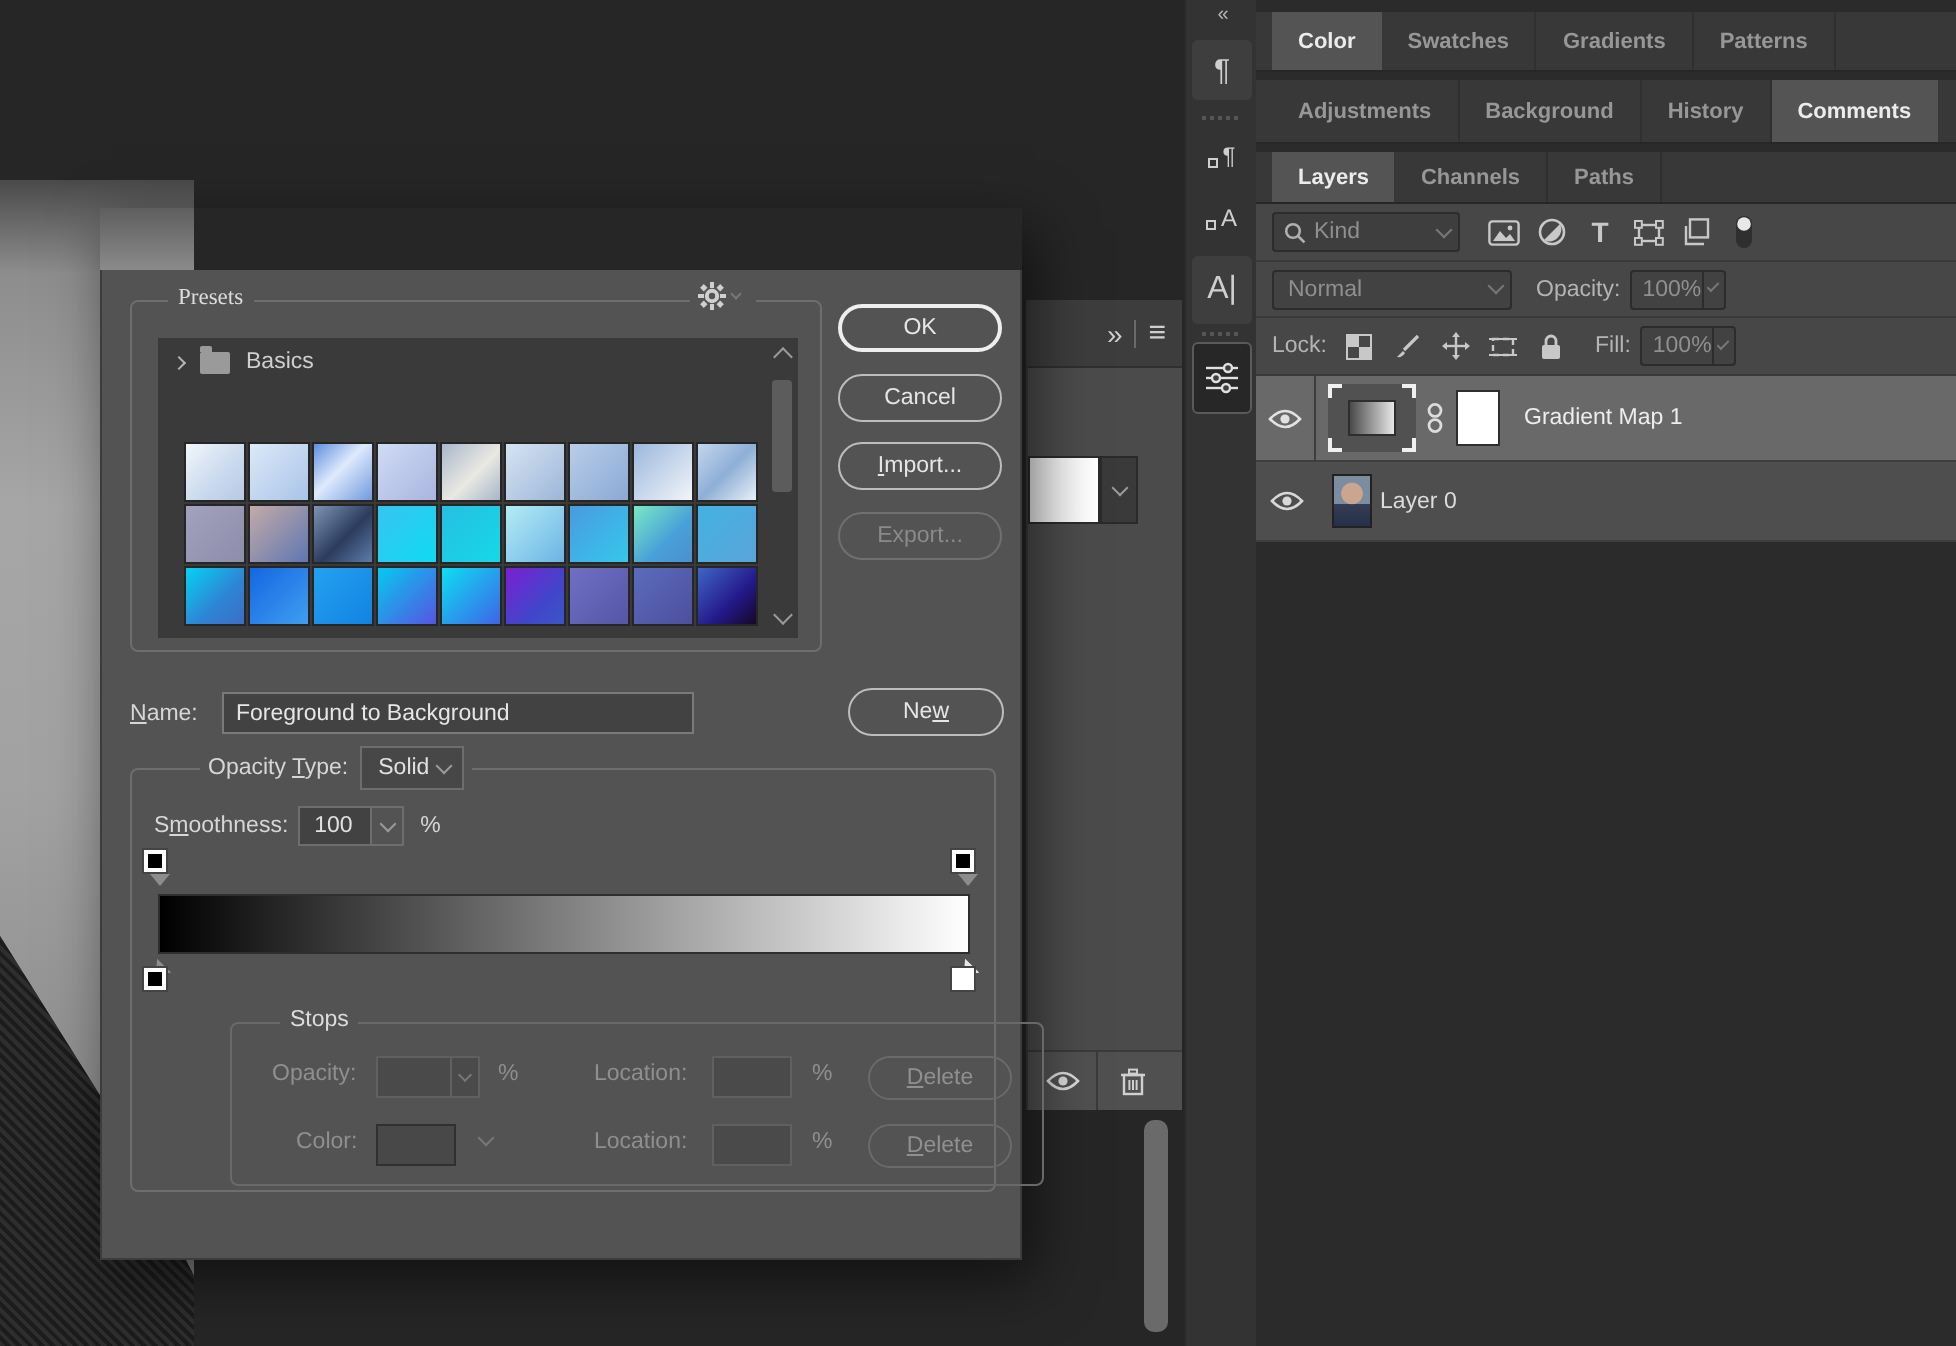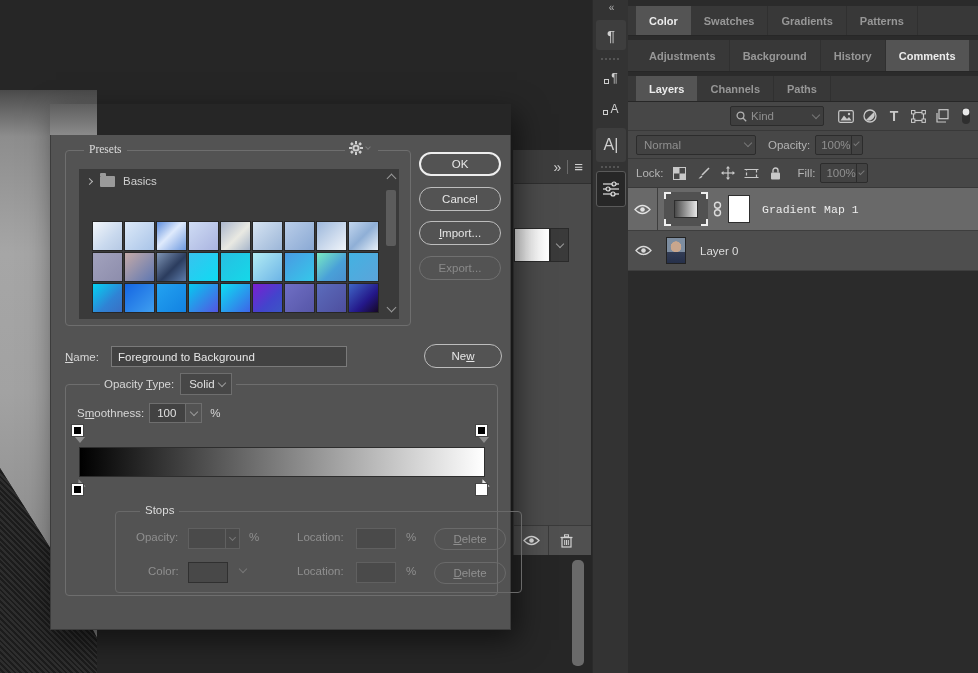--- a/index.html
+++ b/index.html
@@ -234,7 +234,7 @@
     <div class="tab">Paths</div>
   </div>
 
-  <div class="ctrl-row" style="height:29px;justify-content:flex-end;">
+  <div class="ctrl-row" style="height:29px;">
     <div class="sel" style="width:94px; margin-left:8px;">
       <svg width="11" height="11" viewBox="0 0 11 11" style="margin:0 4px 0 5px;">
         <circle cx="4.5" cy="4.5" r="3.4" fill="none" stroke="#b0b0b0" stroke-width="1.3"></circle>

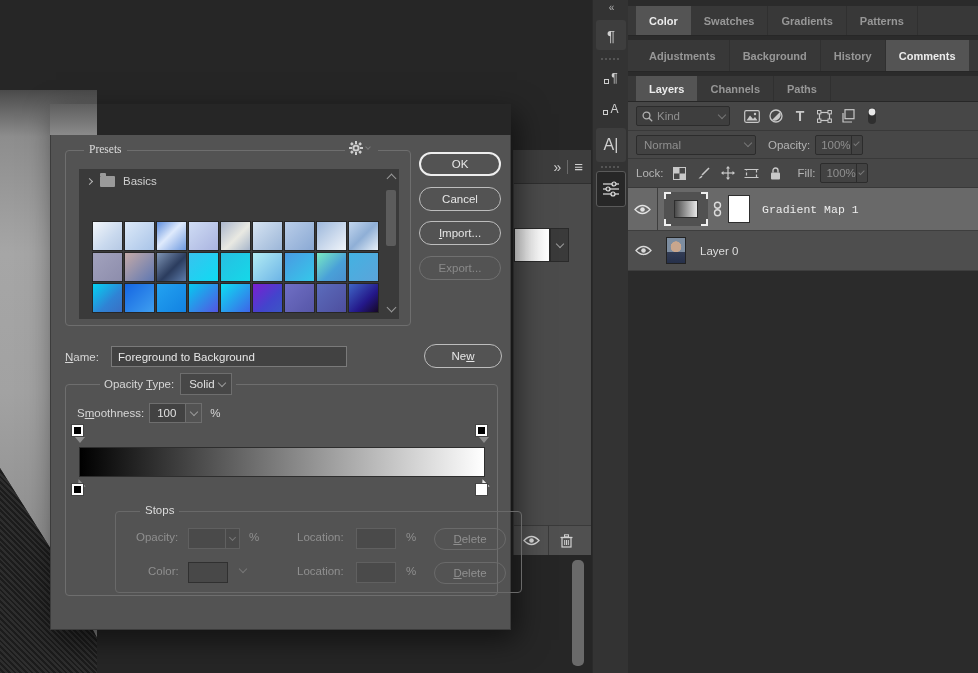--- a/index.html
+++ b/index.html
@@ -341,7 +341,7 @@
     </div>
   </div>
 
-  <div class="layer-row selected" style="height:43px;font-family:Liberation Mono, monospace;">
+  <div class="layer-row selected" style="height:43px;">
     <div class="eye-cell">
       <svg width="17" height="11" viewBox="0 0 17 11">
         <path d="M1 5.5 Q8.5 -2.5 16 5.5 Q8.5 13.5 1 5.5 Z" fill="none" stroke="#e2e2e2" stroke-width="1.3"></path>

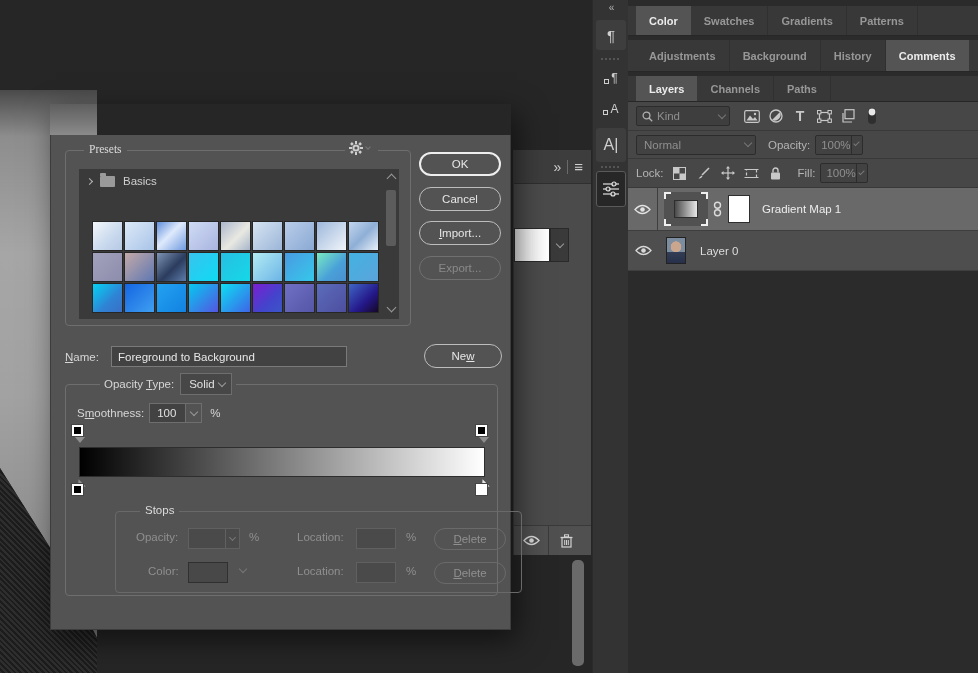--- a/index.html
+++ b/index.html
@@ -370,7 +370,7 @@
       </svg>
     </div>
     <div class="portrait"></div>
-    <span style="margin-left:14px; color:#dcdcdc;">Layer 0</span>
+    <span style="margin-left:4px; color:#dcdcdc;">Layer 0</span>
   </div>
 </div>
 

